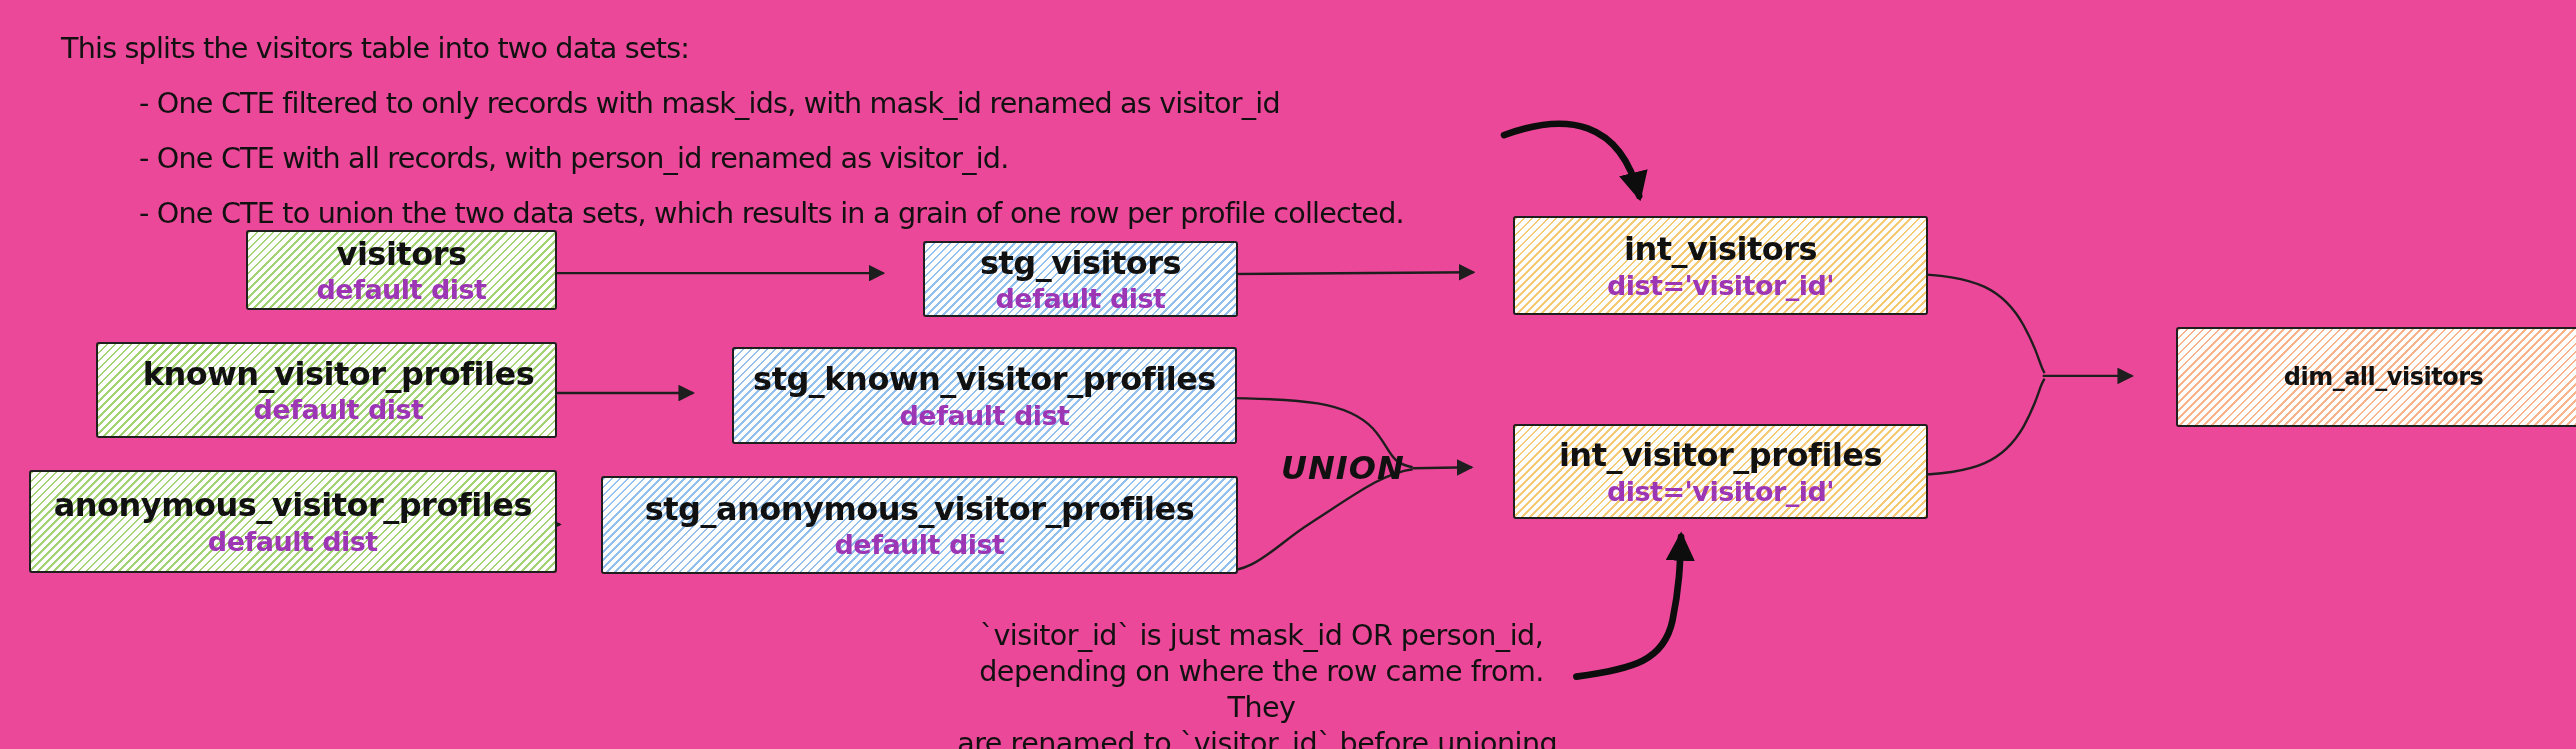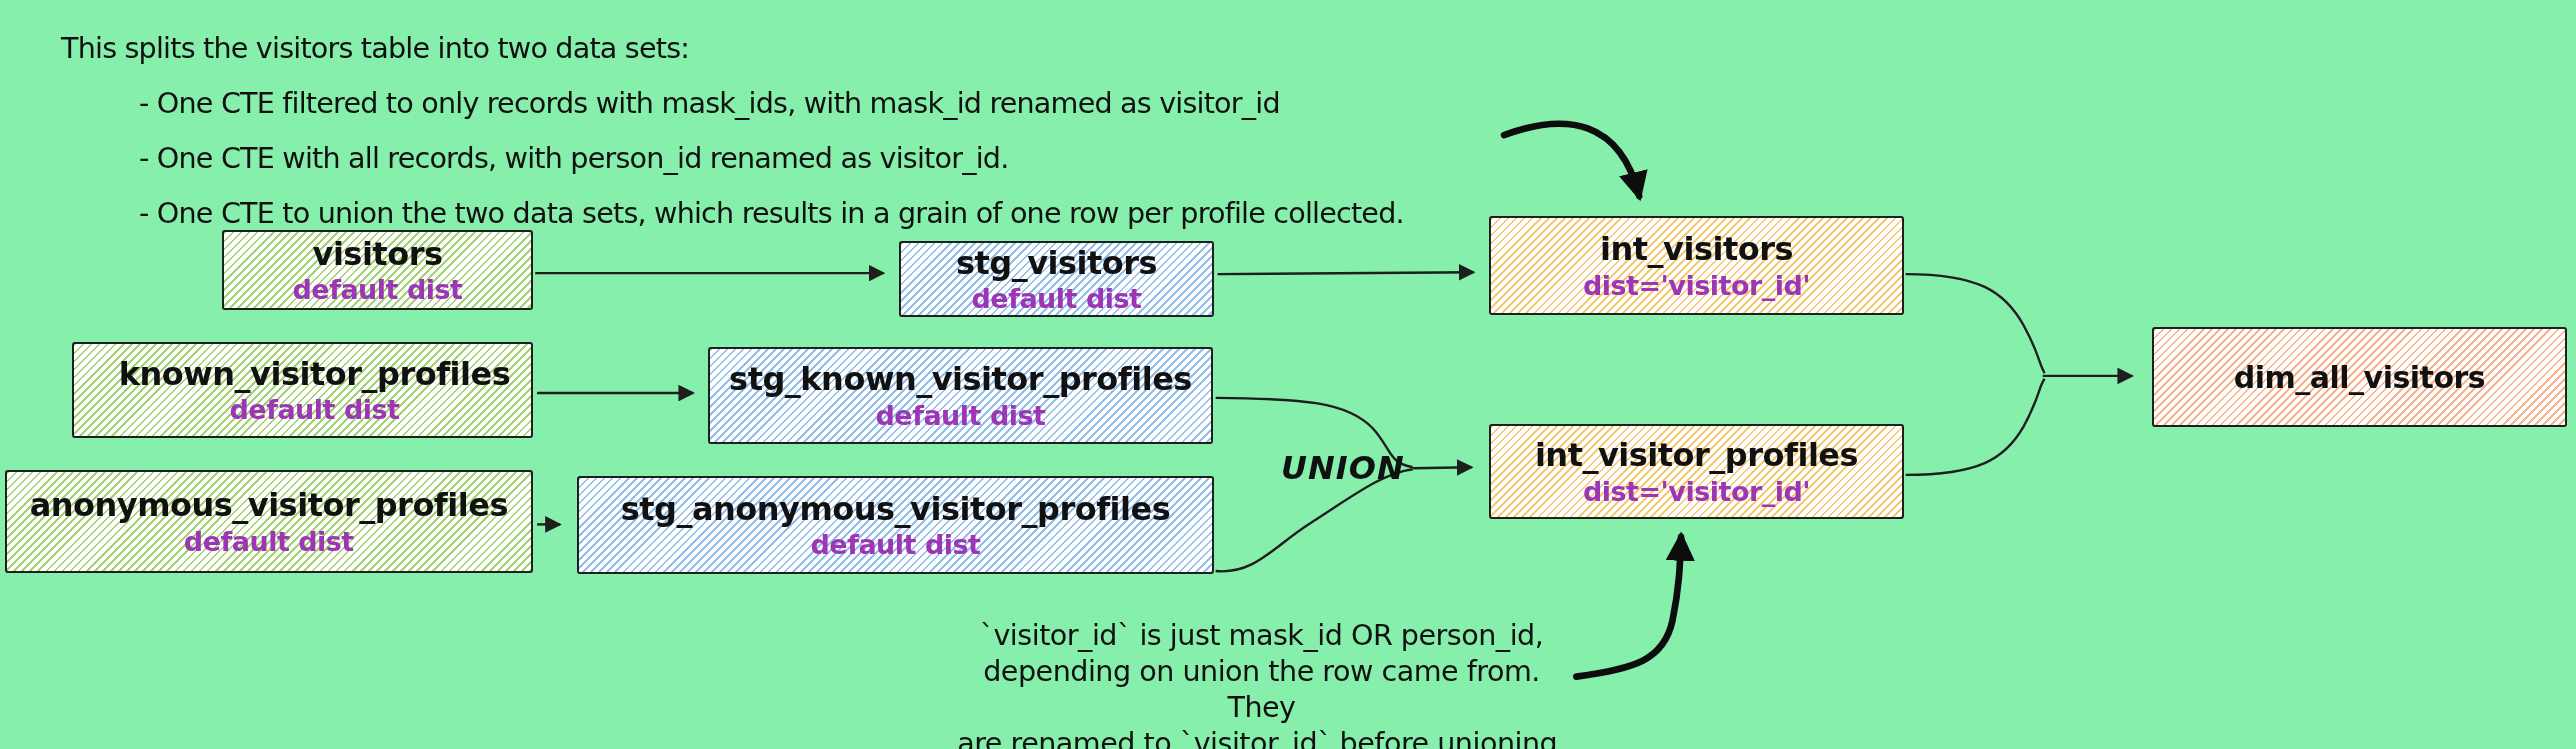--- a/index.html
+++ b/index.html
@@ -4,7 +4,7 @@
 <style>
   html,body{margin:0;padding:0;background:#ffffff;}
   #canvas{
-    position:relative;width:2576px;height:749px;background:#86efac;overflow:hidden;
+    position:relative;width:2576px;height:749px;background:#ec4899;overflow:hidden;
     font-family:"DejaVu Sans","Liberation Sans",sans-serif;color:#1e1e1e;
   }
   

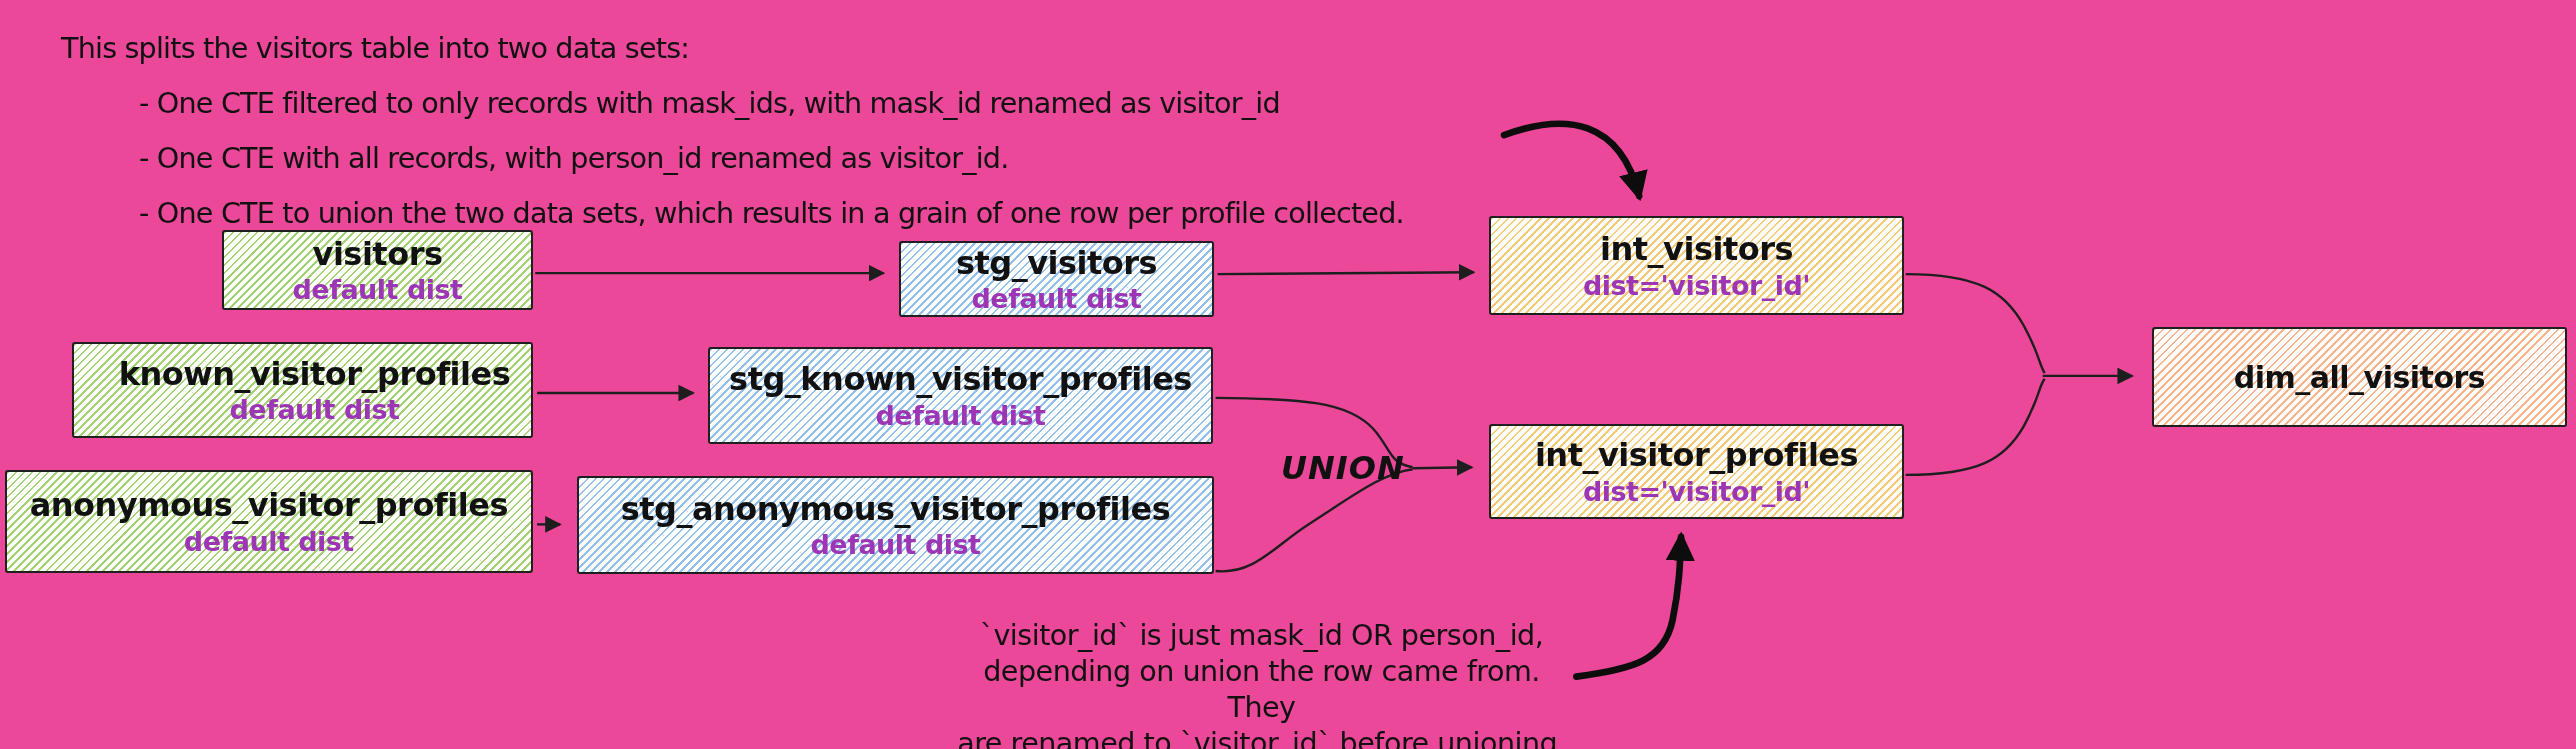--- a/index.html
+++ b/index.html
@@ -12,7 +12,7 @@
     position:absolute;box-sizing:border-box;
     border:2.9px solid #1f1f1f;border-radius:2.9px;
     display:flex;flex-direction:column;align-items:center;justify-content:center;
-    gap:1.9px;background-color:#fff;
+    gap:1.9px;background-color:#fff;margin-left:24px;
   }
   .node .title{font-size:32px;font-weight:600;color:#111;white-space:nowrap;letter-spacing:-0.5px;}
   .node .subtitle{font-size:27px;font-weight:600;color:#9c36b5;white-space:nowrap;letter-spacing:-0.5px;}

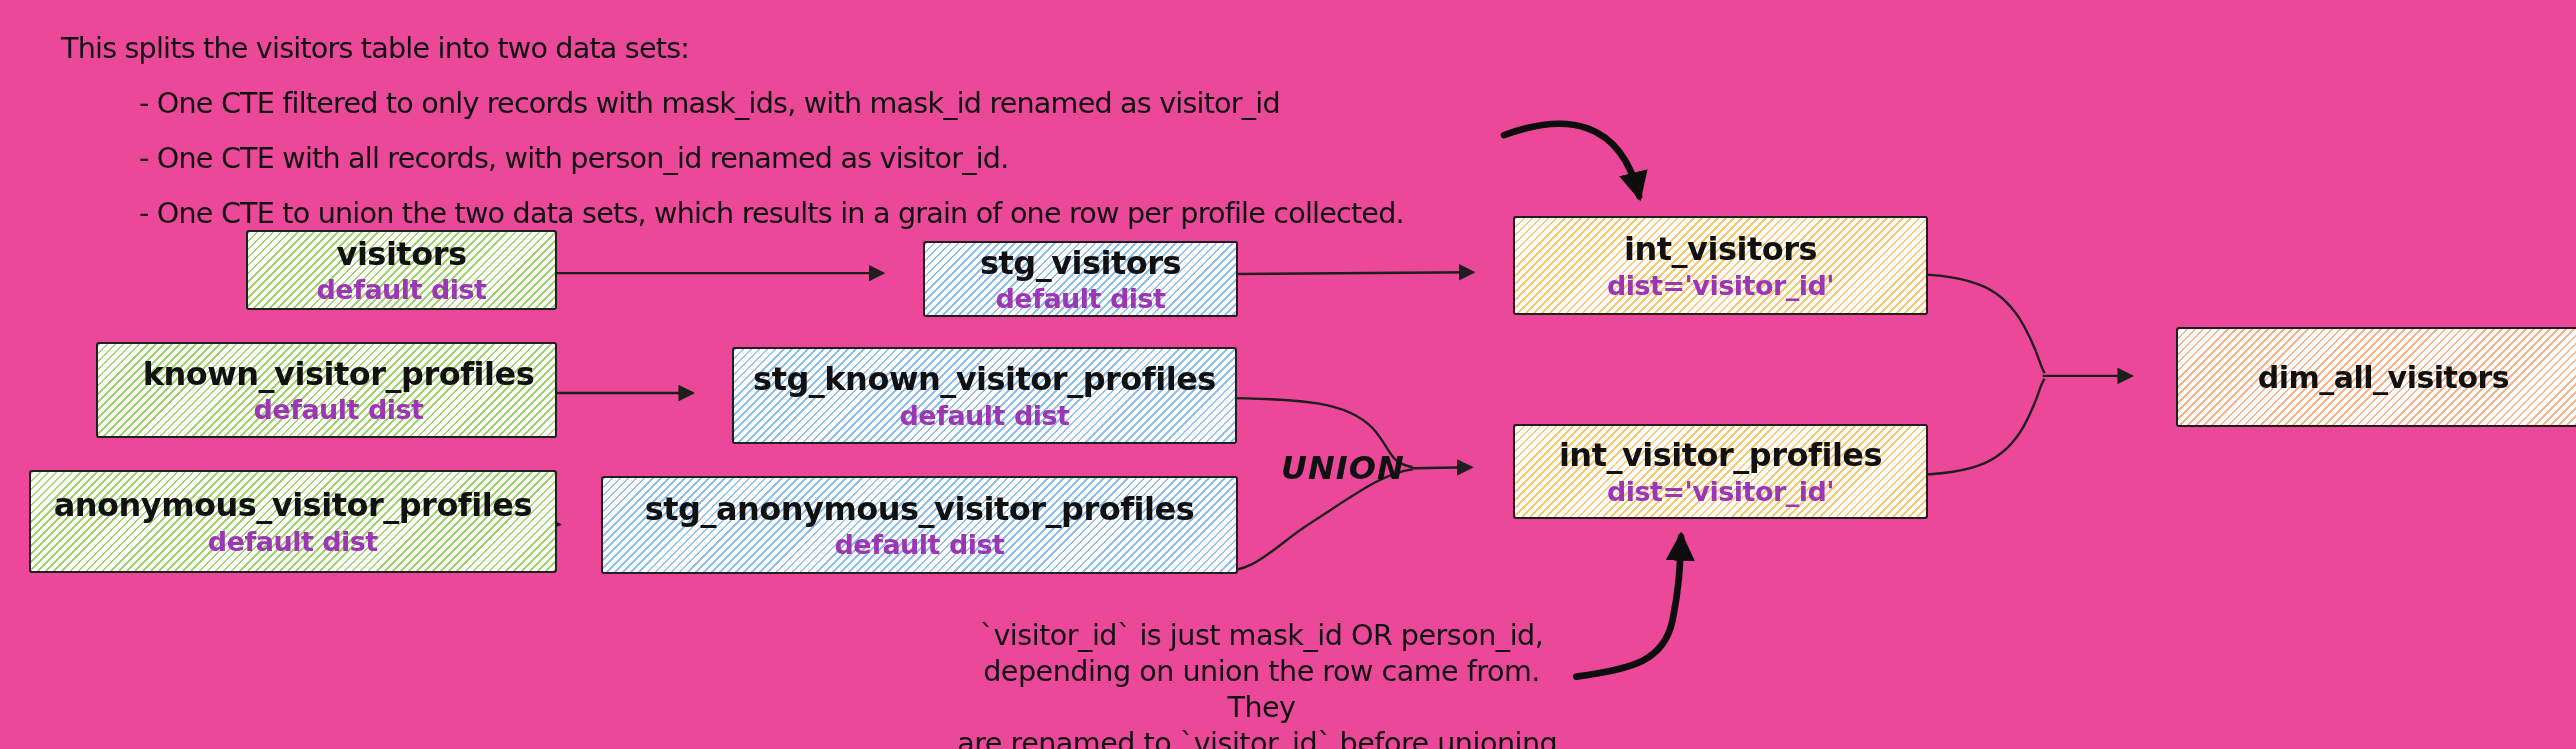--- a/index.html
+++ b/index.html
@@ -30,7 +30,7 @@
   #node-stg-anon   {left:577px; top:476px; width:637px; height:98px;}
   #node-int-vp     {left:1489px;top:424px; width:415px; height:95px;}
   #node-dim        {left:2152px;top:327px; width:415px; height:100px;}
-  #node-dim .title{font-size:30px;}
+  #node-dim .title{font-size:24px;}
 
   
   .note{position:absolute;font-size:28.6px;font-weight:500;color:#111;letter-spacing:-0.8px;}

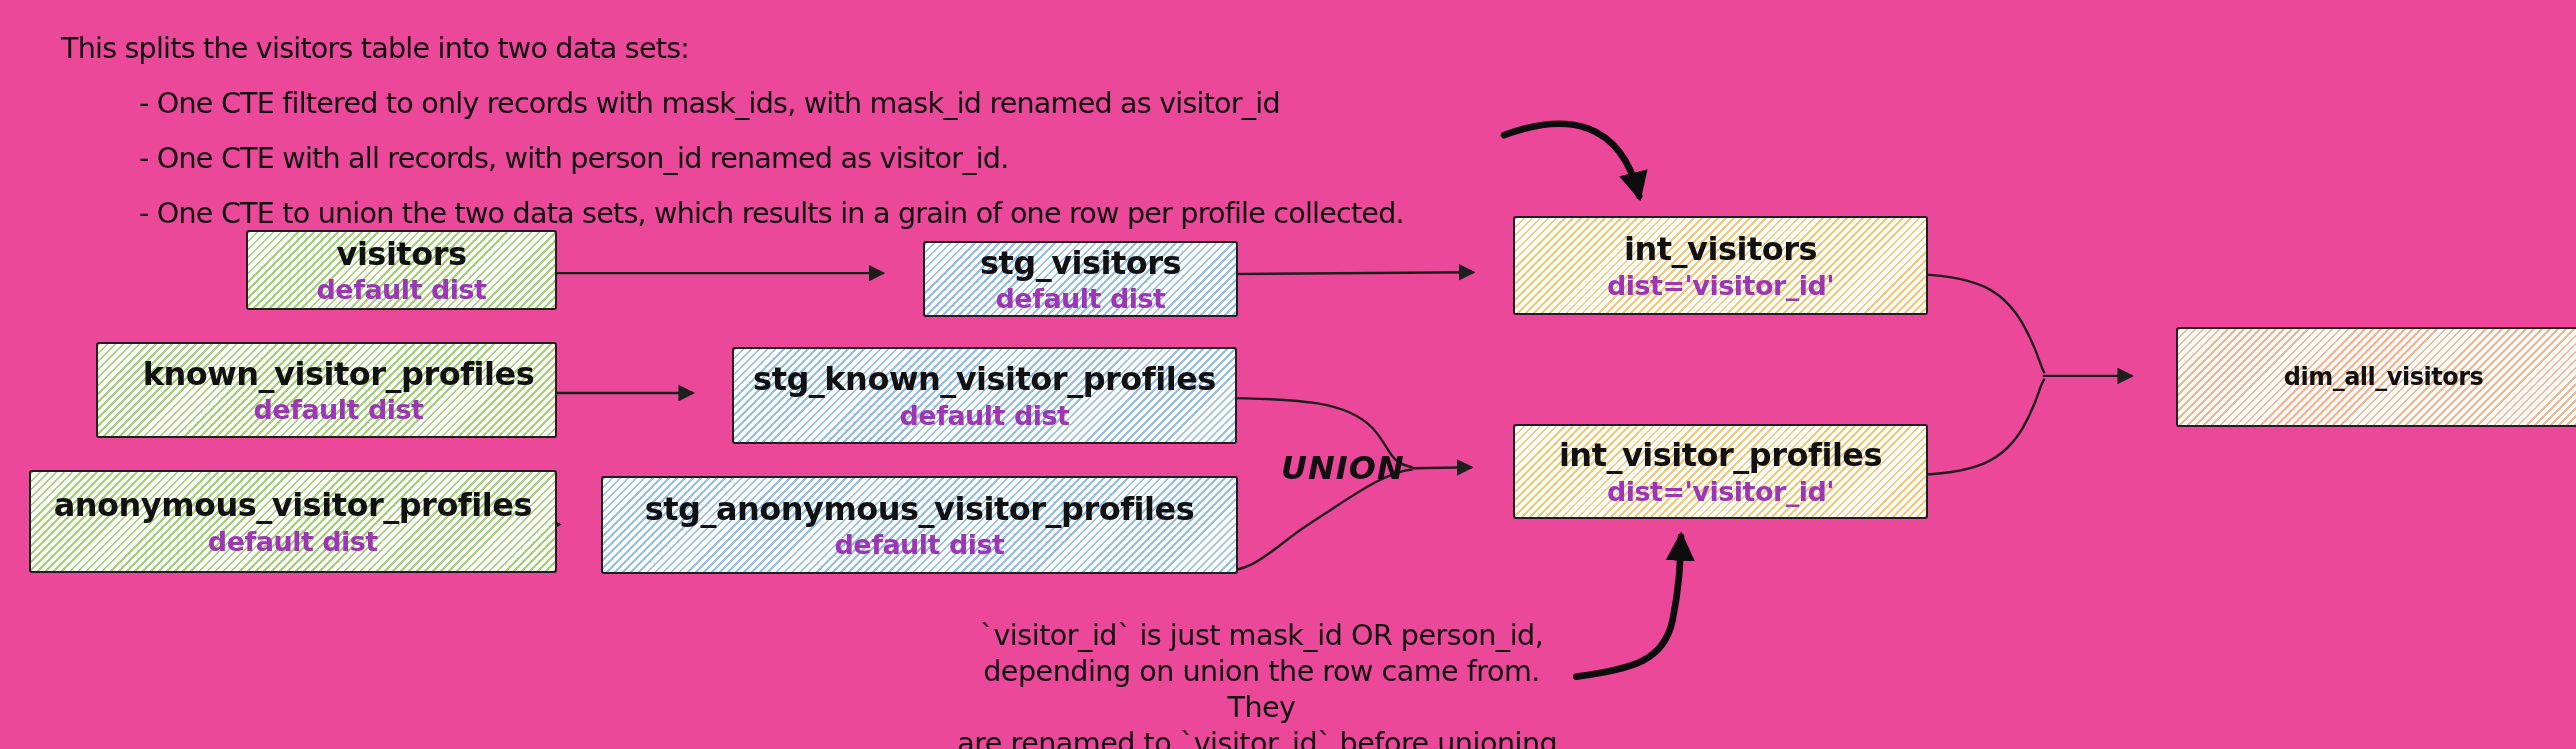--- a/index.html
+++ b/index.html
@@ -126,7 +126,7 @@
 
   <div id="bottom-note" class="note">
     <div>`visitor_id` is just mask_id OR person_id,</div>
-    <div>depending on union the row came from. They</div>
+    <div>depending on where the row came from. They</div>
     <div>are renamed to `visitor_id` before unioning.</div>
   </div>
 

